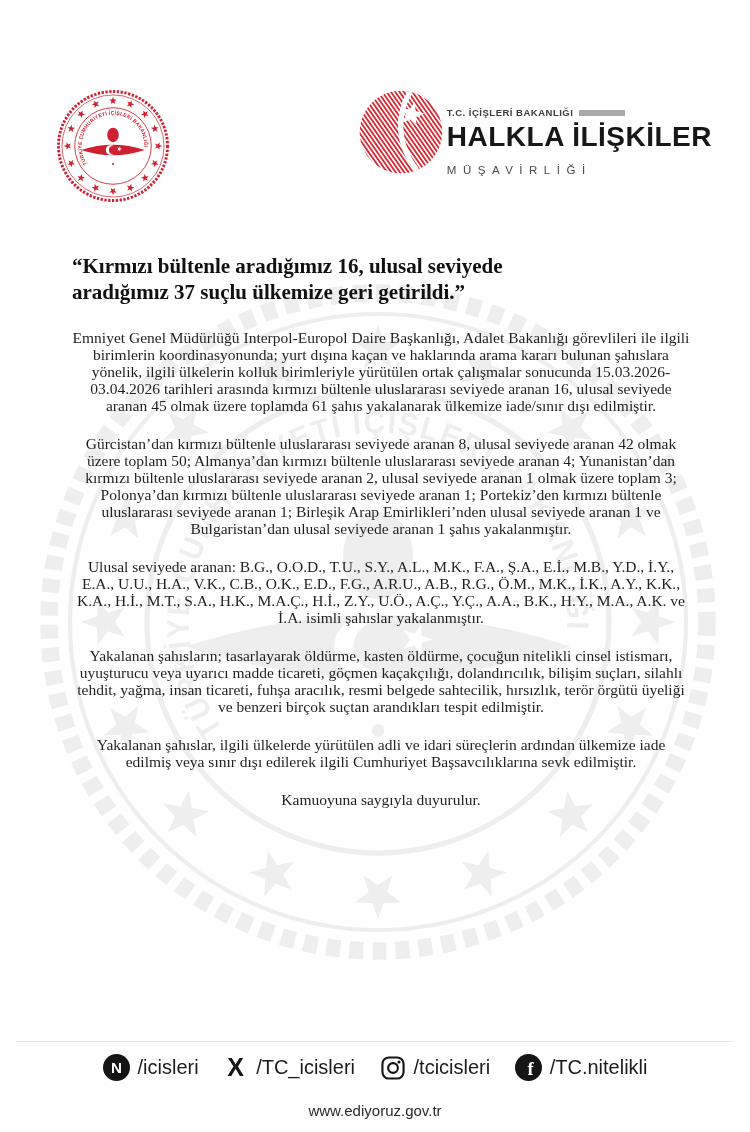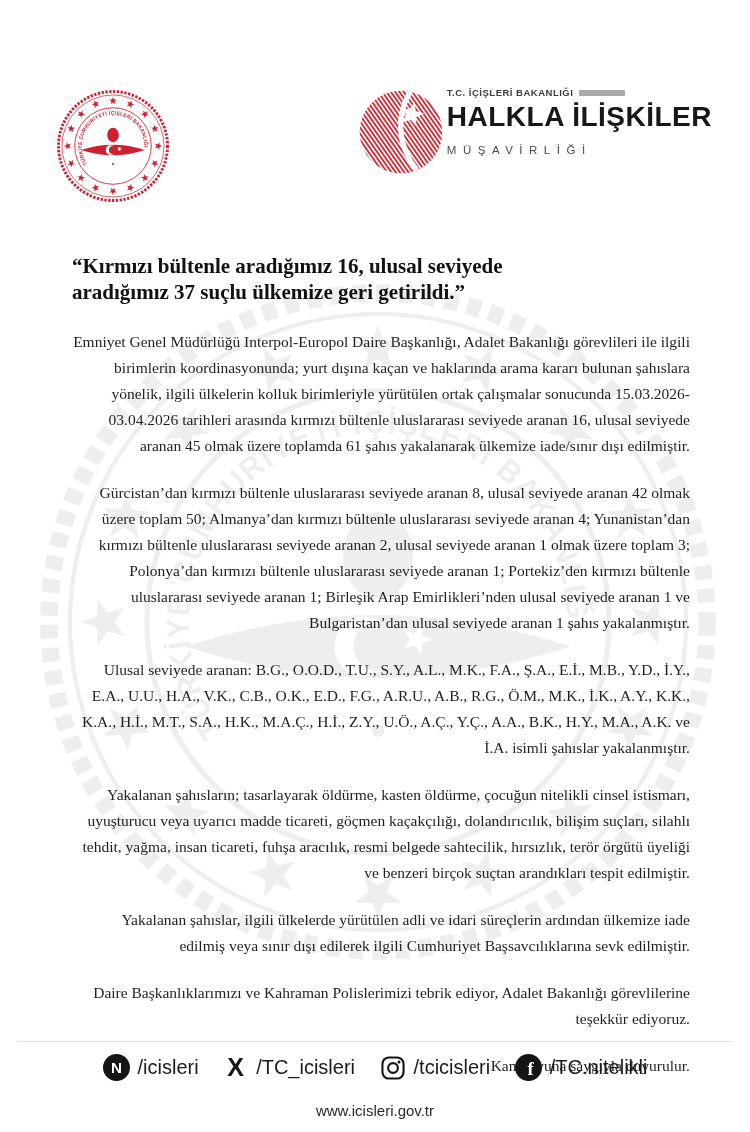--- a/index.html
+++ b/index.html
@@ -16,7 +16,7 @@
   .header{display:flex;justify-content:space-between;align-items:flex-start;
     padding:88px 38px 0 55px;}
   .seal-logo{width:116px;height:116px;color:#ce2030;}
-  .press-logo{display:flex;align-items:flex-start;gap:2px;}
+  .press-logo{display:flex;align-items:flex-end;gap:2px;}
   .press-circle{width:88px;height:88px;}
   .press-text{font-family:"Liberation Sans",sans-serif;line-height:1;}
   .press-ministry-row{display:flex;align-items:center;gap:6px;}

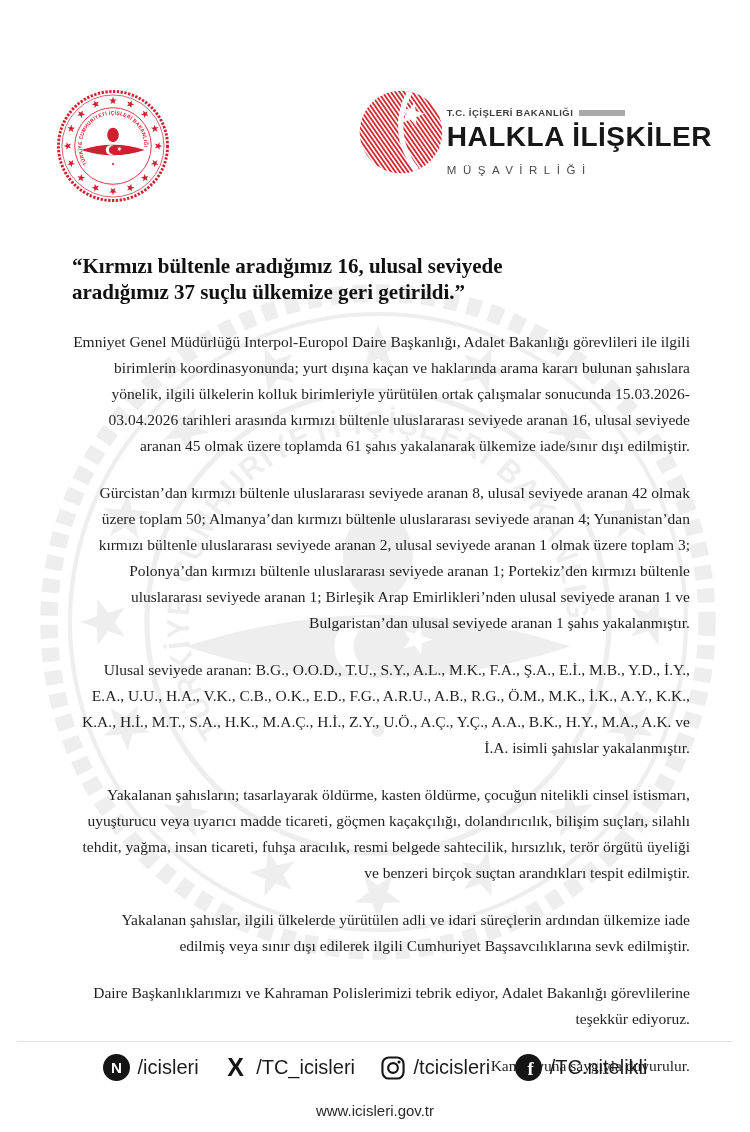--- a/index.html
+++ b/index.html
@@ -30,8 +30,8 @@
   .main{padding:50px 60px 0 72px;}
   .doc-title{font-size:21px;font-weight:bold;line-height:1.22;max-width:525px;
     margin:0 0 24px 0;color:#111;}
-  .doc-paragraph{font-size:15.5px;line-height:26px;margin:0 0 21px 0;
-    text-align:right;color:#1f1f1f;}
+  .doc-paragraph{font-size:15.5px;line-height:17px;margin:0 0 21px 0;
+    text-align:center;color:#1f1f1f;}
   
   .footer{position:absolute;left:0;top:1041px;width:750px;z-index:1;}
   .footer-divider{border:none;border-top:1px solid #e3e3e3;margin:0 17px;}

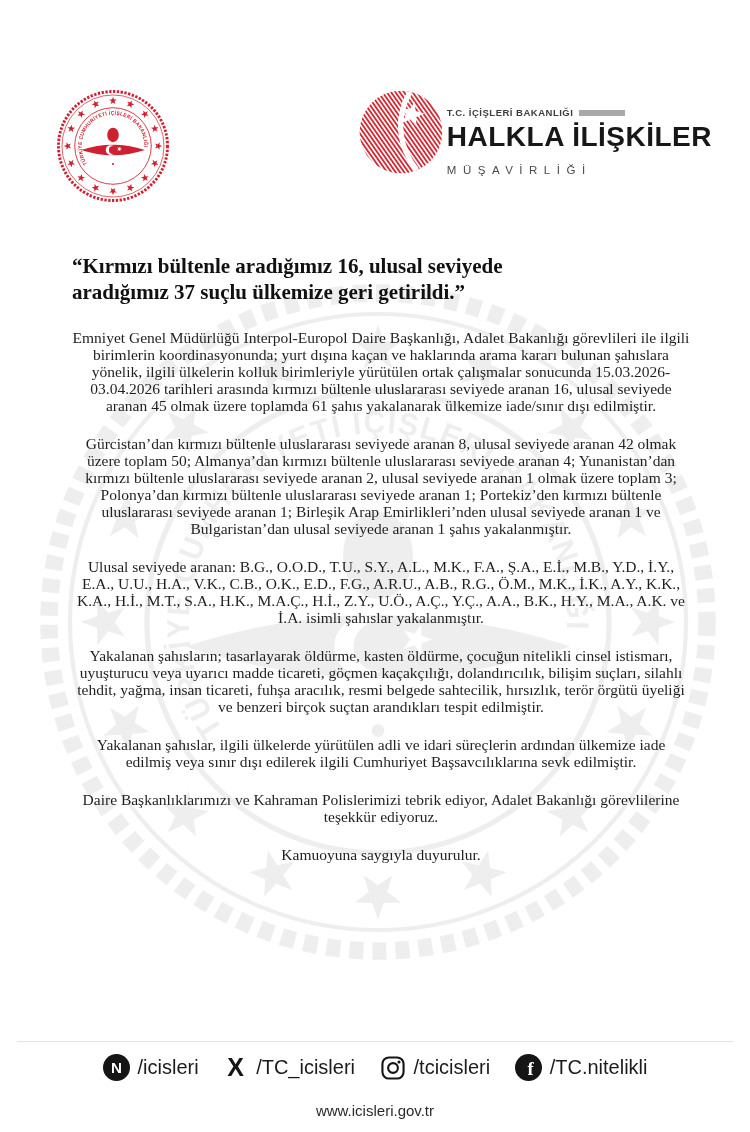--- a/index.html
+++ b/index.html
@@ -135,7 +135,6 @@
     <p class="doc-paragraph">Ulusal seviyede aranan: B.G., O.O.D., T.U., S.Y., A.L., M.K., F.A., Ş.A., E.İ., M.B., Y.D., İ.Y., E.A., U.U., H.A., V.K., C.B., O.K., E.D., F.G., A.R.U., A.B., R.G., Ö.M., M.K., İ.K., A.Y., K.K., K.A., H.İ., M.T., S.A., H.K., M.A.Ç., H.İ., Z.Y., U.Ö., A.Ç., Y.Ç., A.A., B.K., H.Y., M.A., A.K. ve İ.A. isimli şahıslar yakalanmıştır.</p>
     <p class="doc-paragraph">Yakalanan şahısların; tasarlayarak öldürme, kasten öldürme, çocuğun nitelikli cinsel istismarı, uyuşturucu veya uyarıcı madde ticareti, göçmen kaçakçılığı, dolandırıcılık, bilişim suçları, silahlı tehdit, yağma, insan ticareti, fuhşa aracılık, resmi belgede sahtecilik, hırsızlık, terör örgütü üyeliği ve benzeri birçok suçtan arandıkları tespit edilmiştir.</p>
     <p class="doc-paragraph">Yakalanan şahıslar, ilgili ülkelerde yürütülen adli ve idari süreçlerin ardından ülkemize iade edilmiş veya sınır dışı edilerek ilgili Cumhuriyet Başsavcılıklarına sevk edilmiştir.</p>
-    <p class="doc-paragraph">Daire Başkanlıklarımızı ve Kahraman Polislerimizi tebrik ediyor, Adalet Bakanlığı görevlilerine teşekkür ediyoruz.</p>
     <p class="doc-paragraph">Kamuoyuna saygıyla duyurulur.</p>
   </div>
 

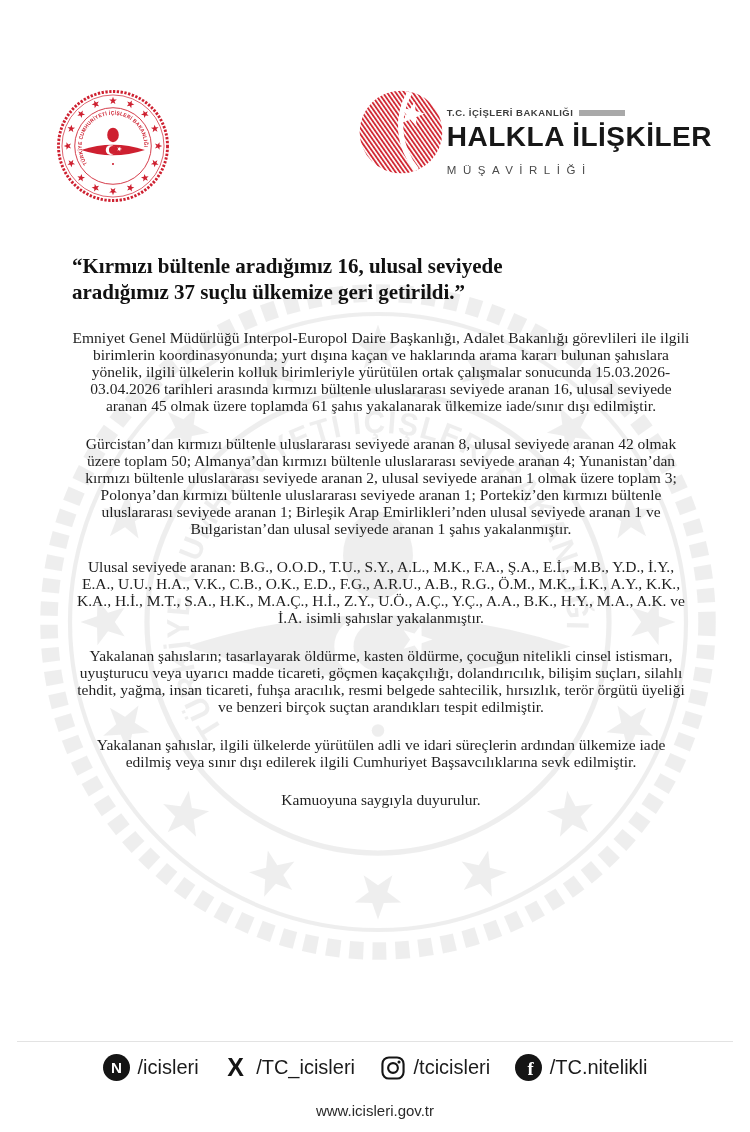--- a/index.html
+++ b/index.html
@@ -183,7 +183,7 @@
       </a>
 
     </div>
-    <div class="website">www.icisleri.gov.tr</div>
+    <div class="website">www.ediyoruz.gov.tr</div>
   </div>
 
 </div>

